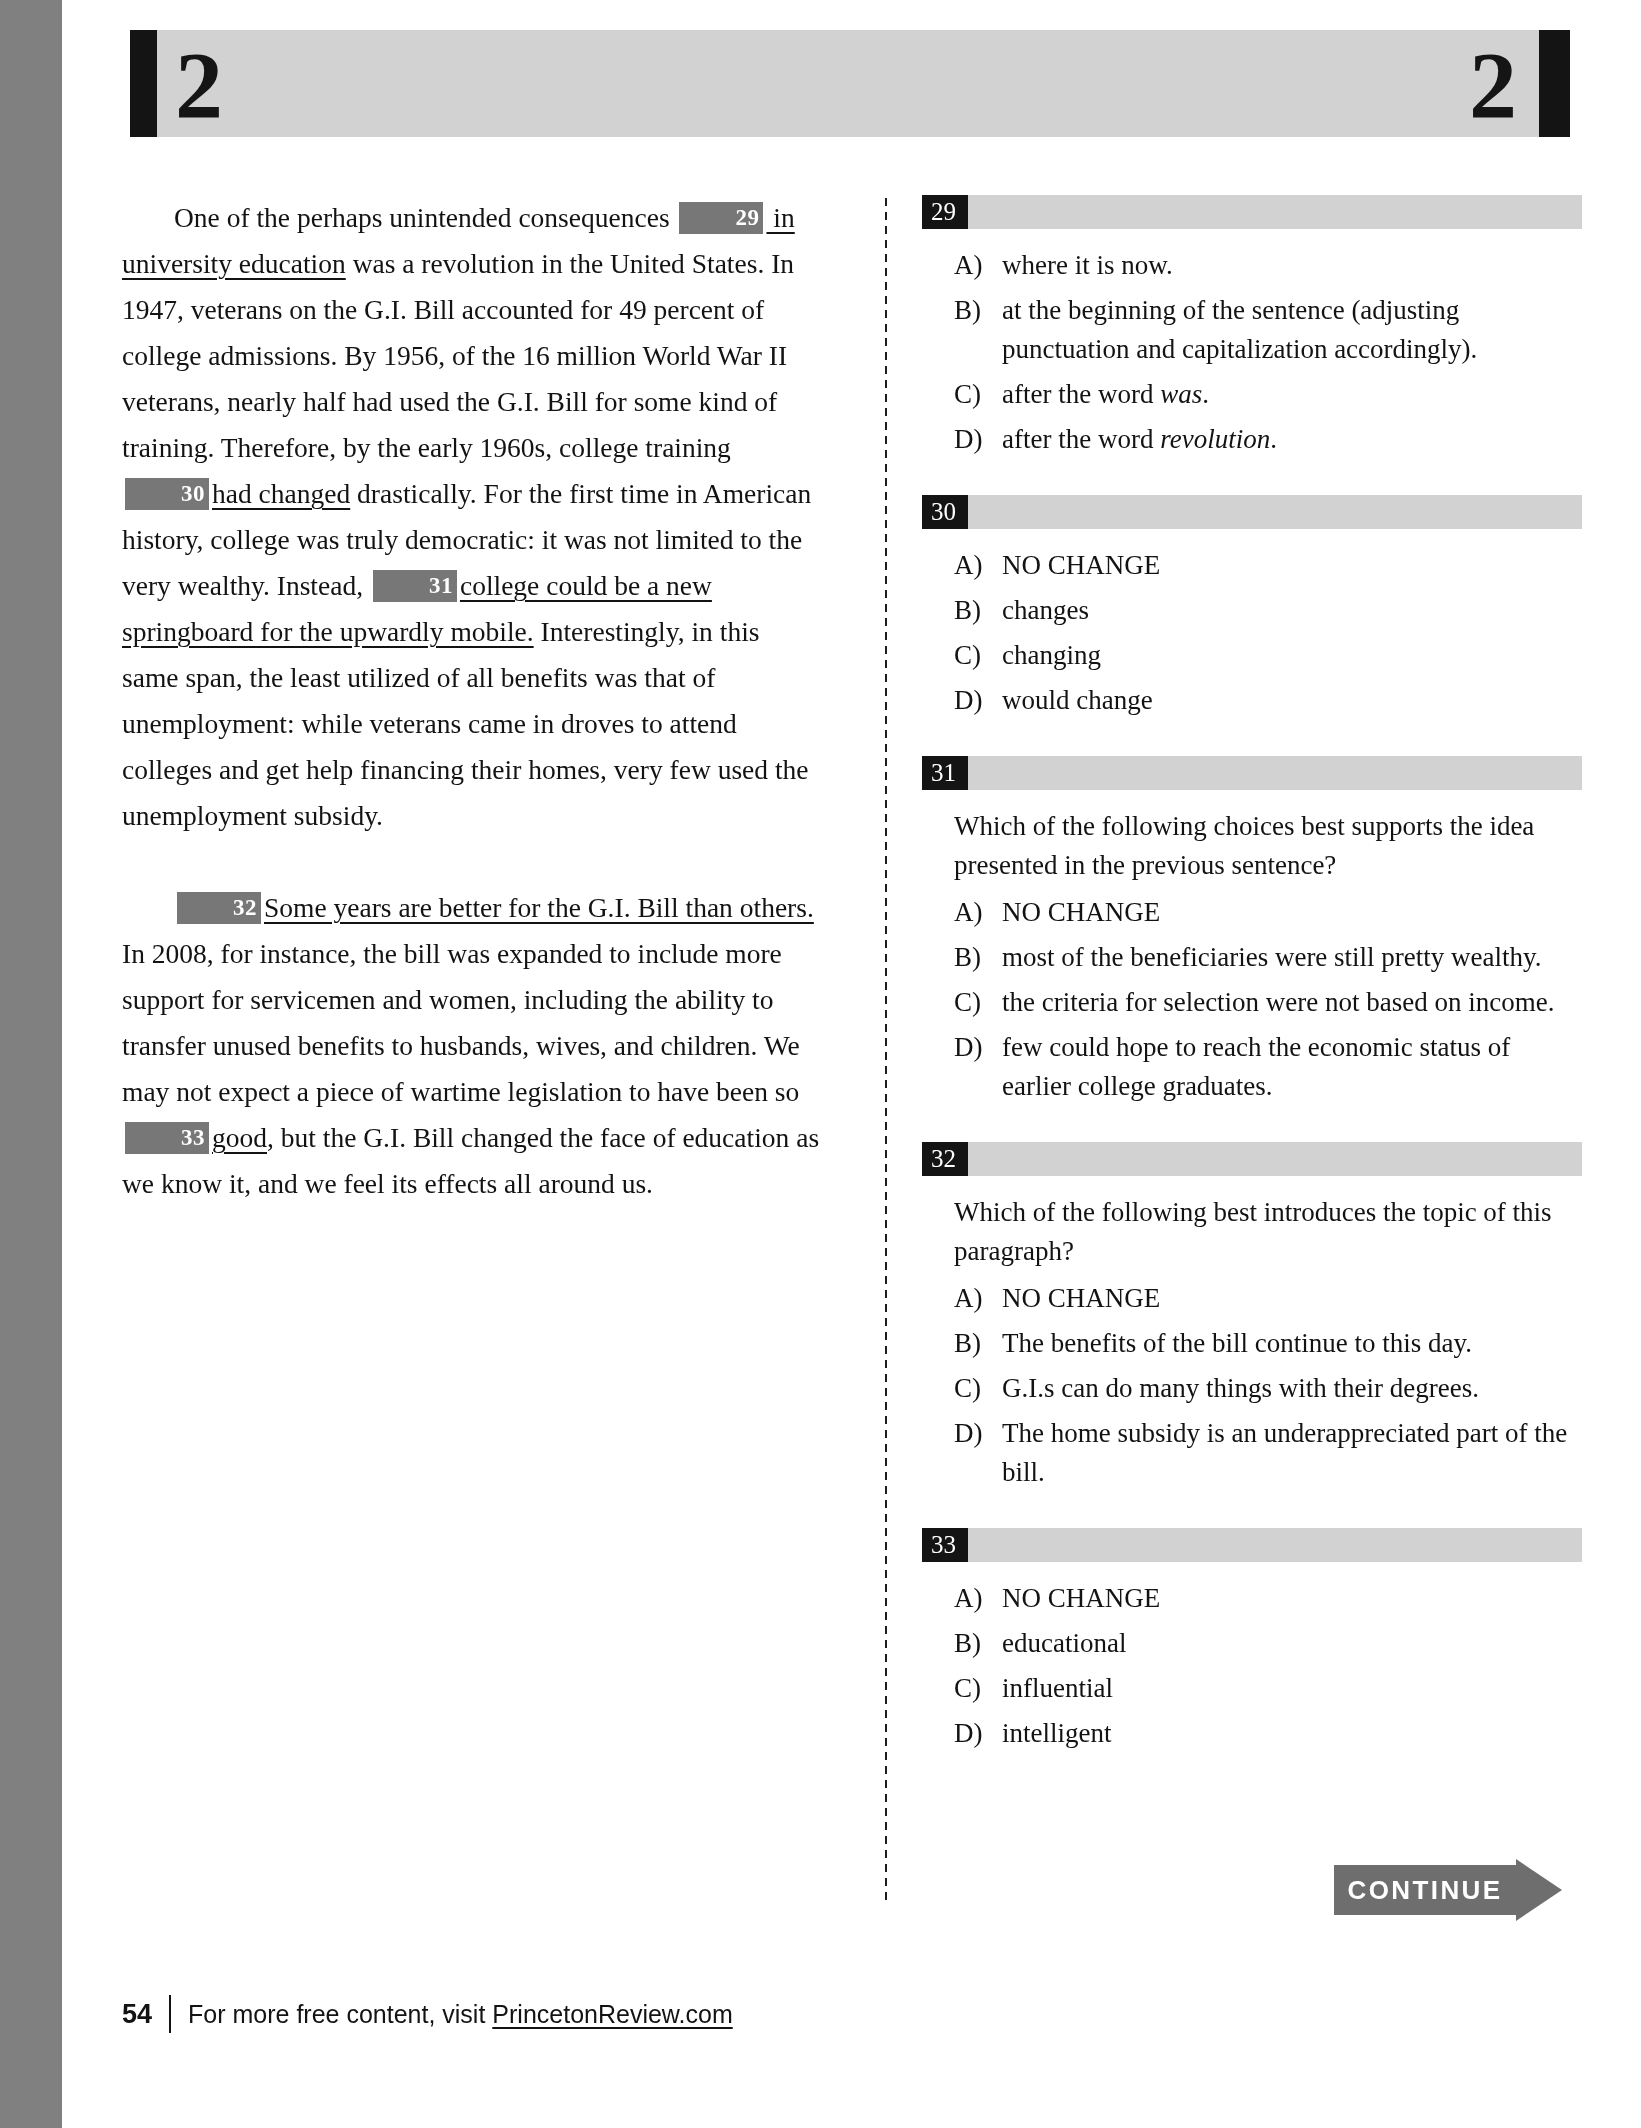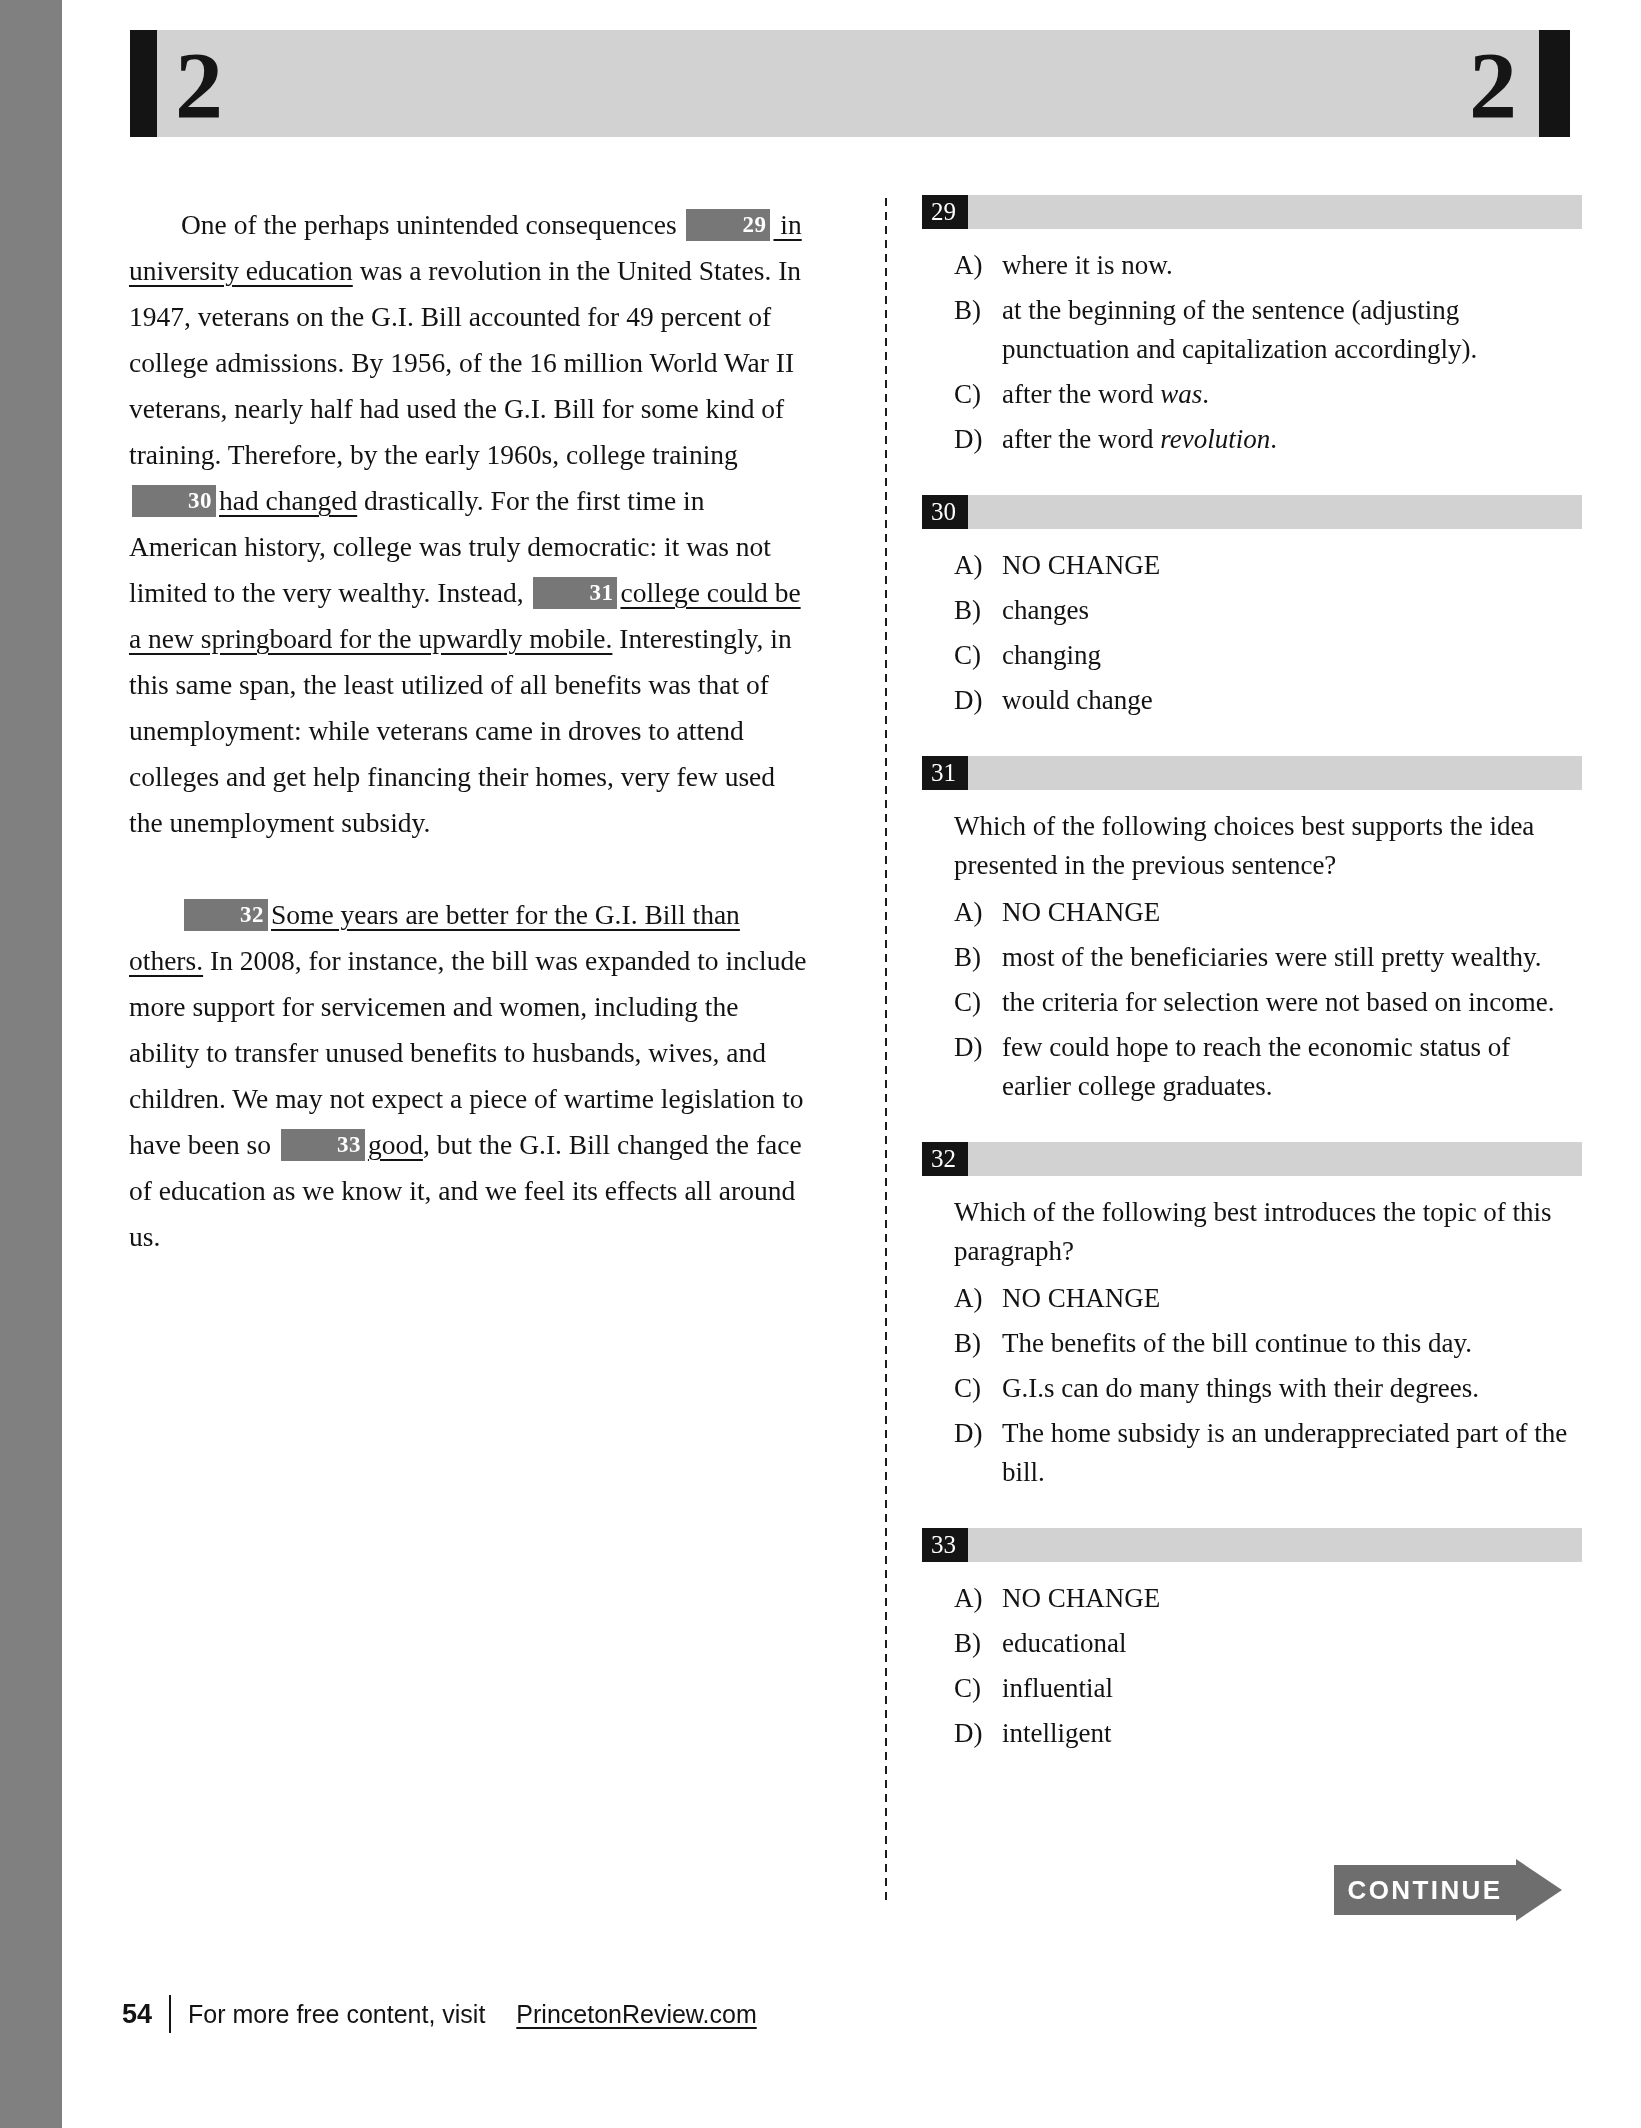--- a/index.html
+++ b/index.html
@@ -95,7 +95,7 @@
 
   
   .passage p {
-    margin: 7px;
+    margin: 0;
     font-size: 27.5px;
     line-height: 46px;
     color: #131313;

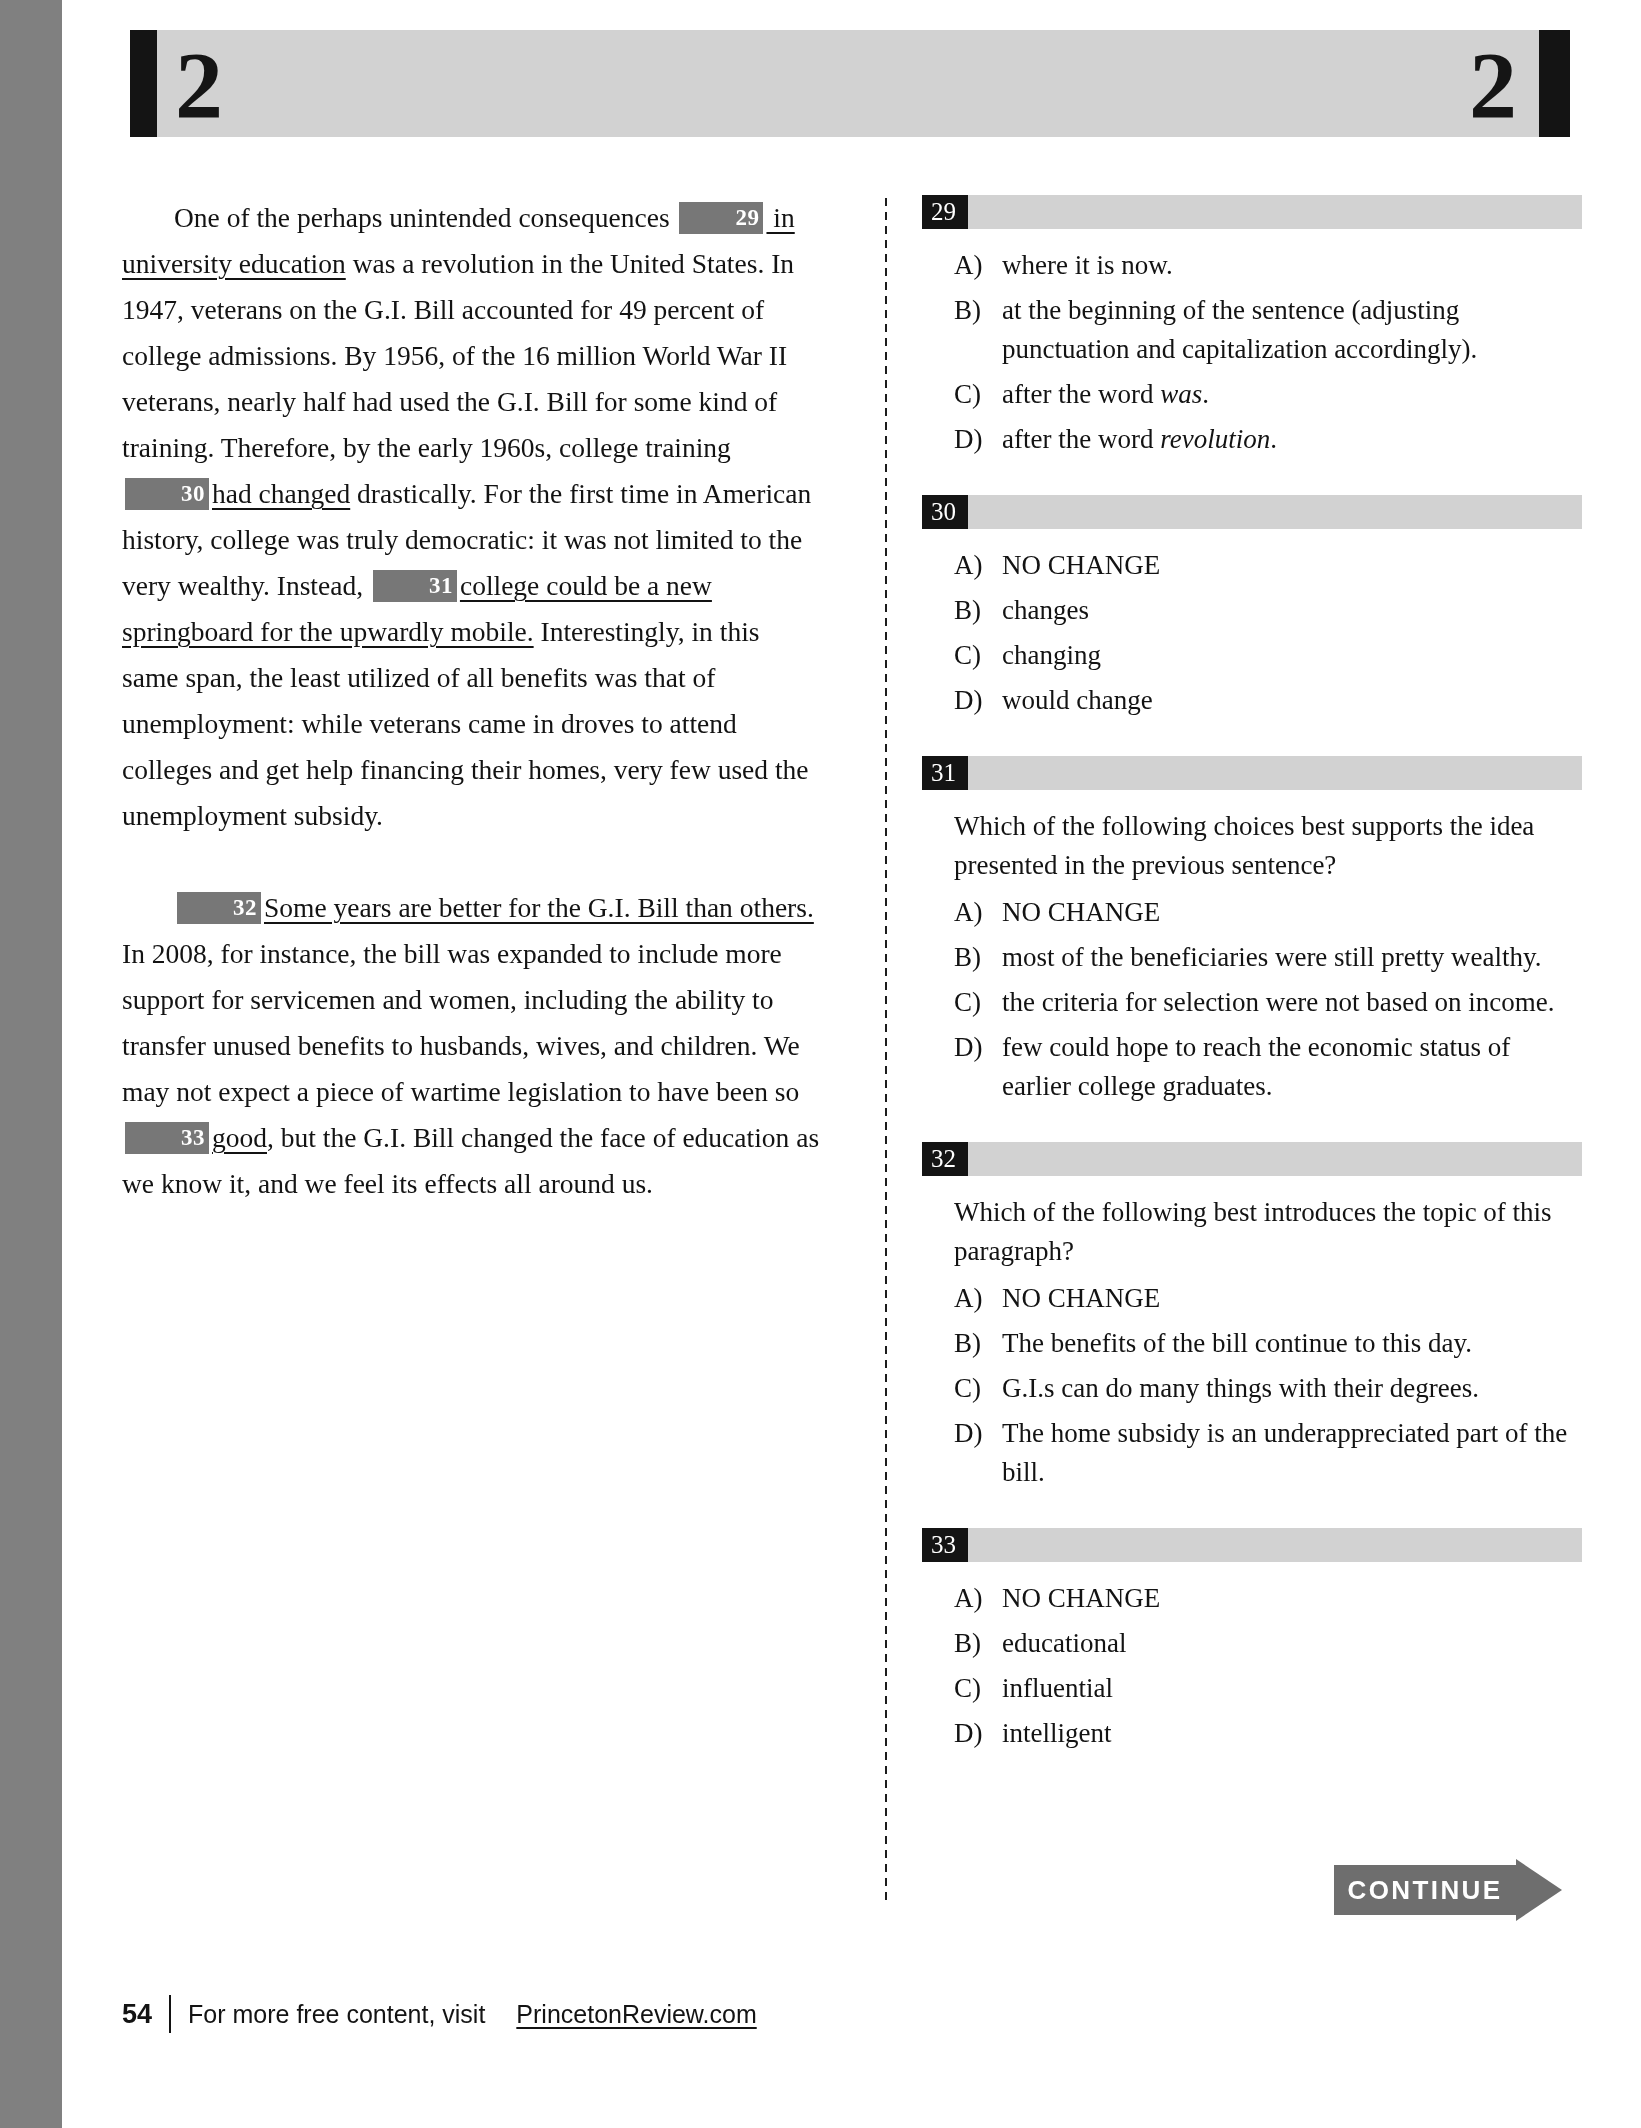--- a/index.html
+++ b/index.html
@@ -243,7 +243,6 @@
   .footer-link {
     text-decoration: underline;
     text-underline-offset: 4px;
-    margin-left: 24px;
   }
 </style>
 </head>

